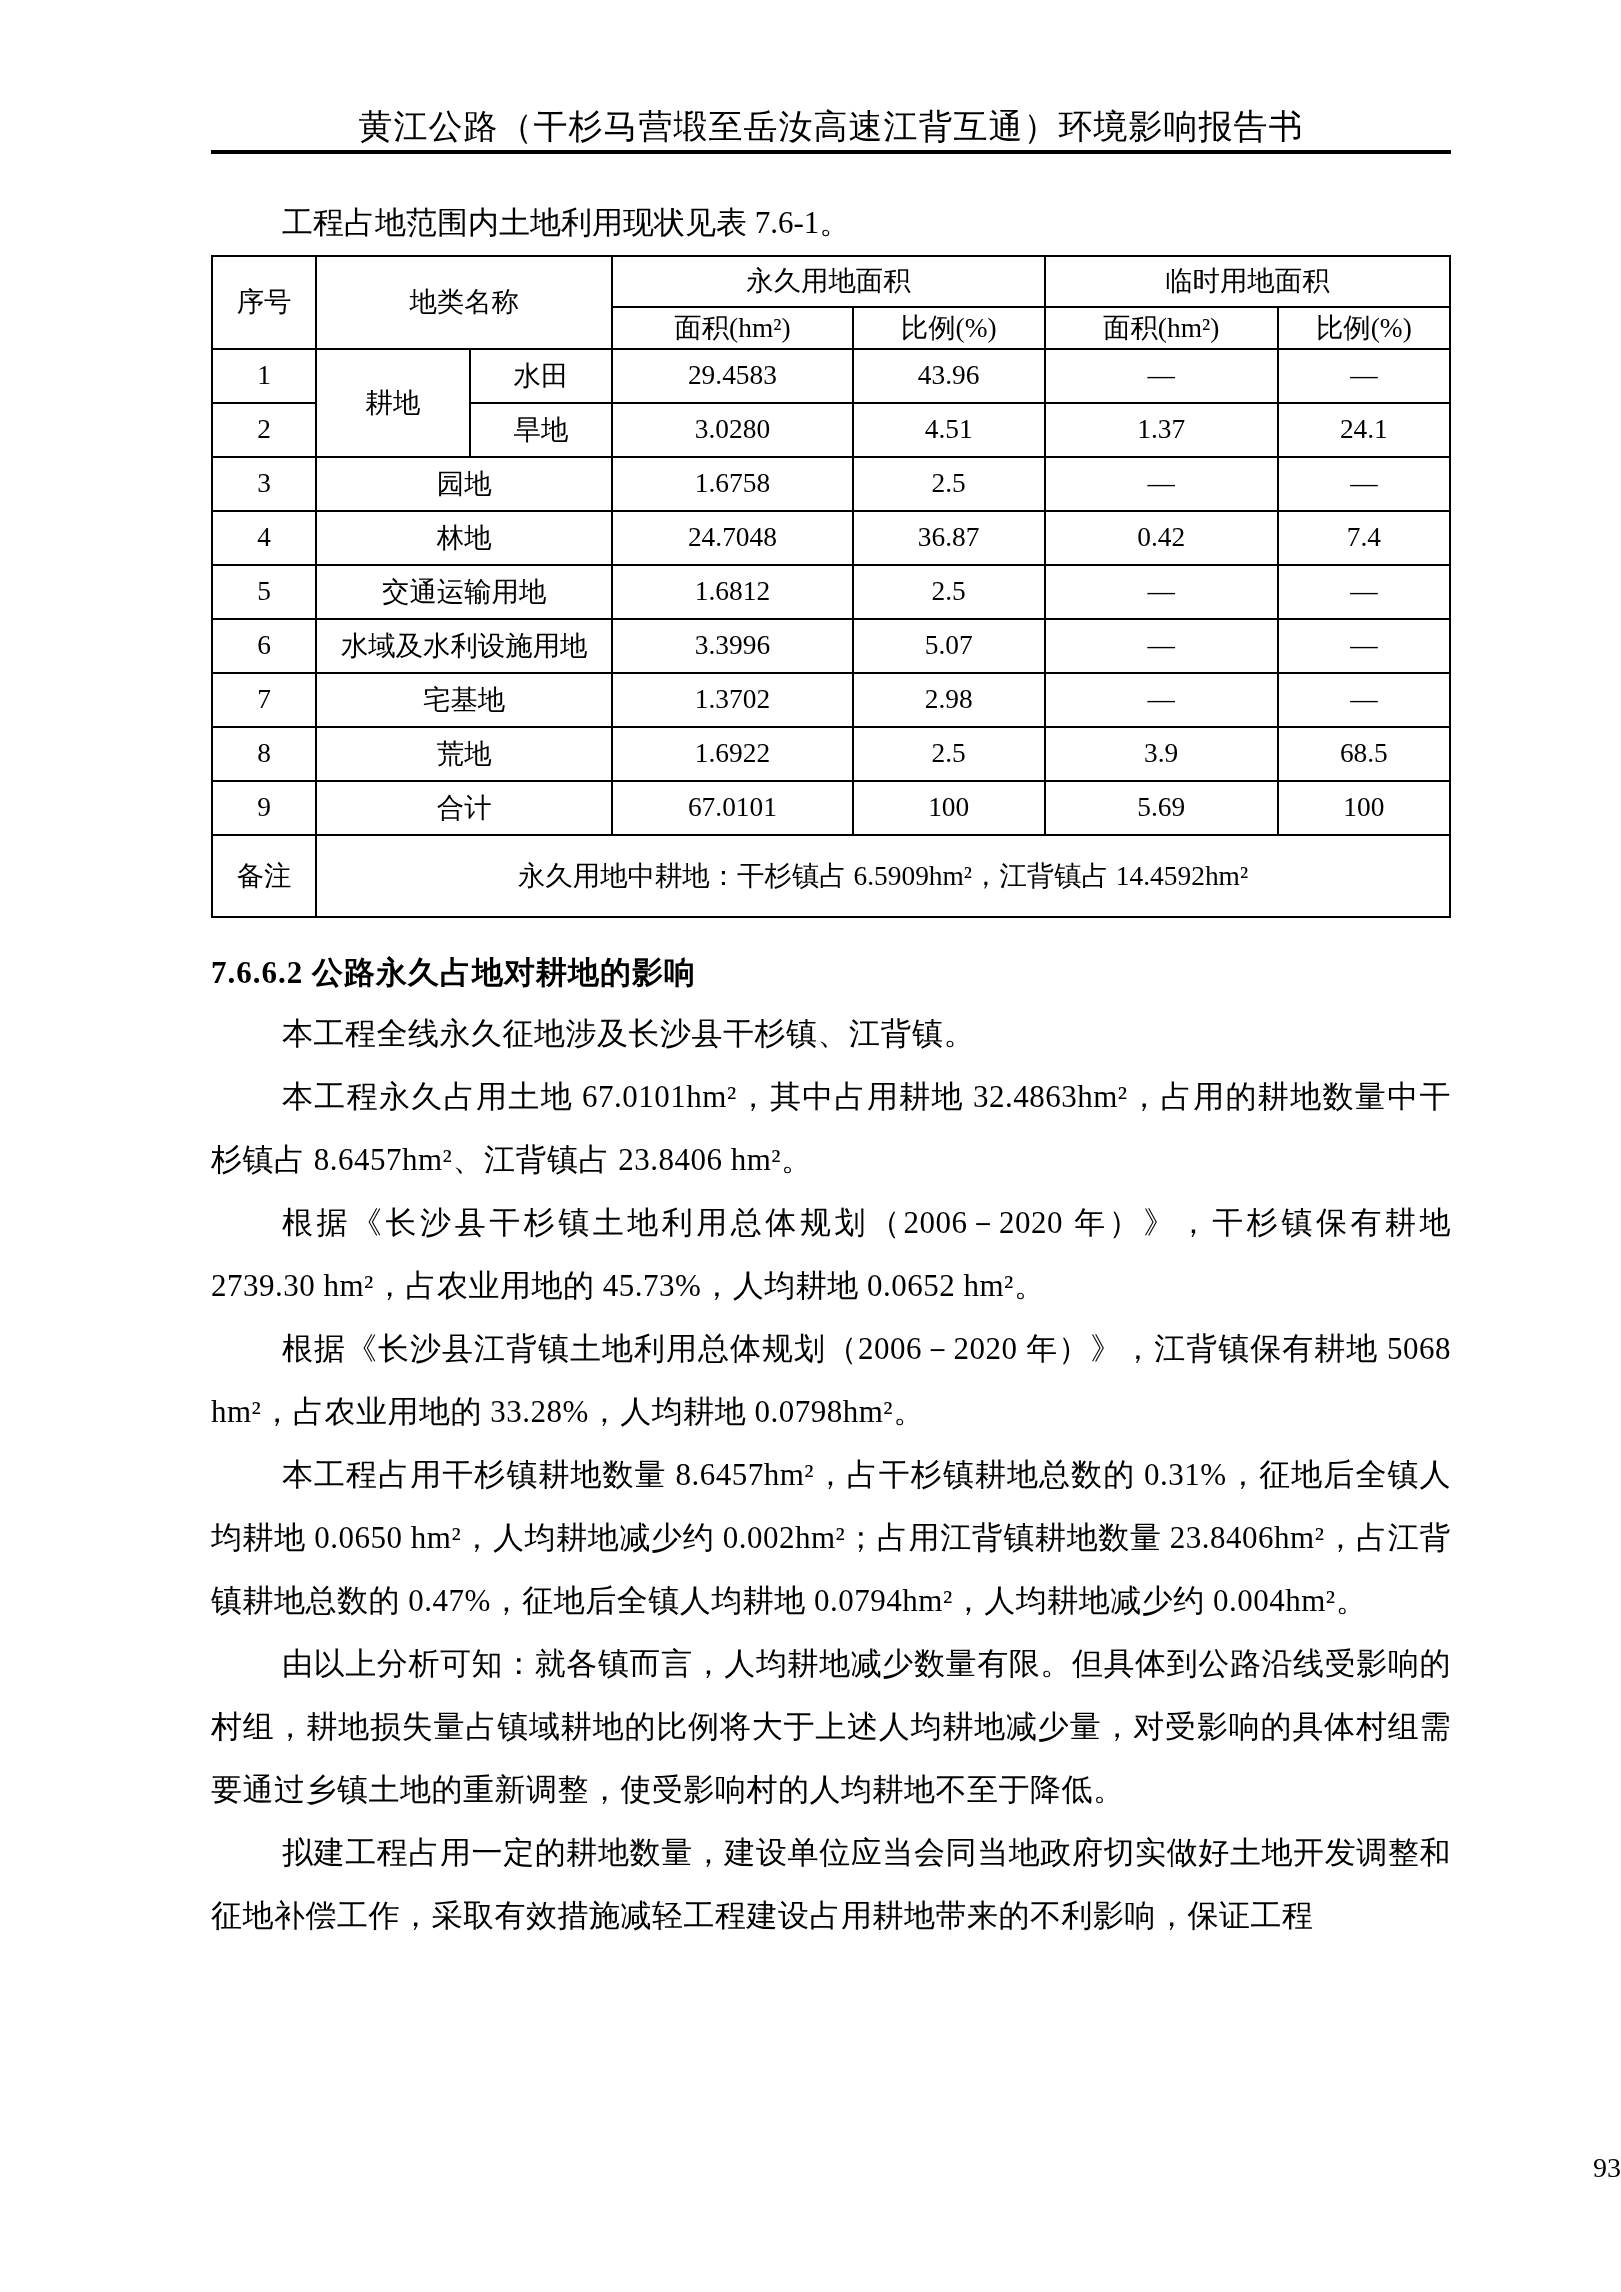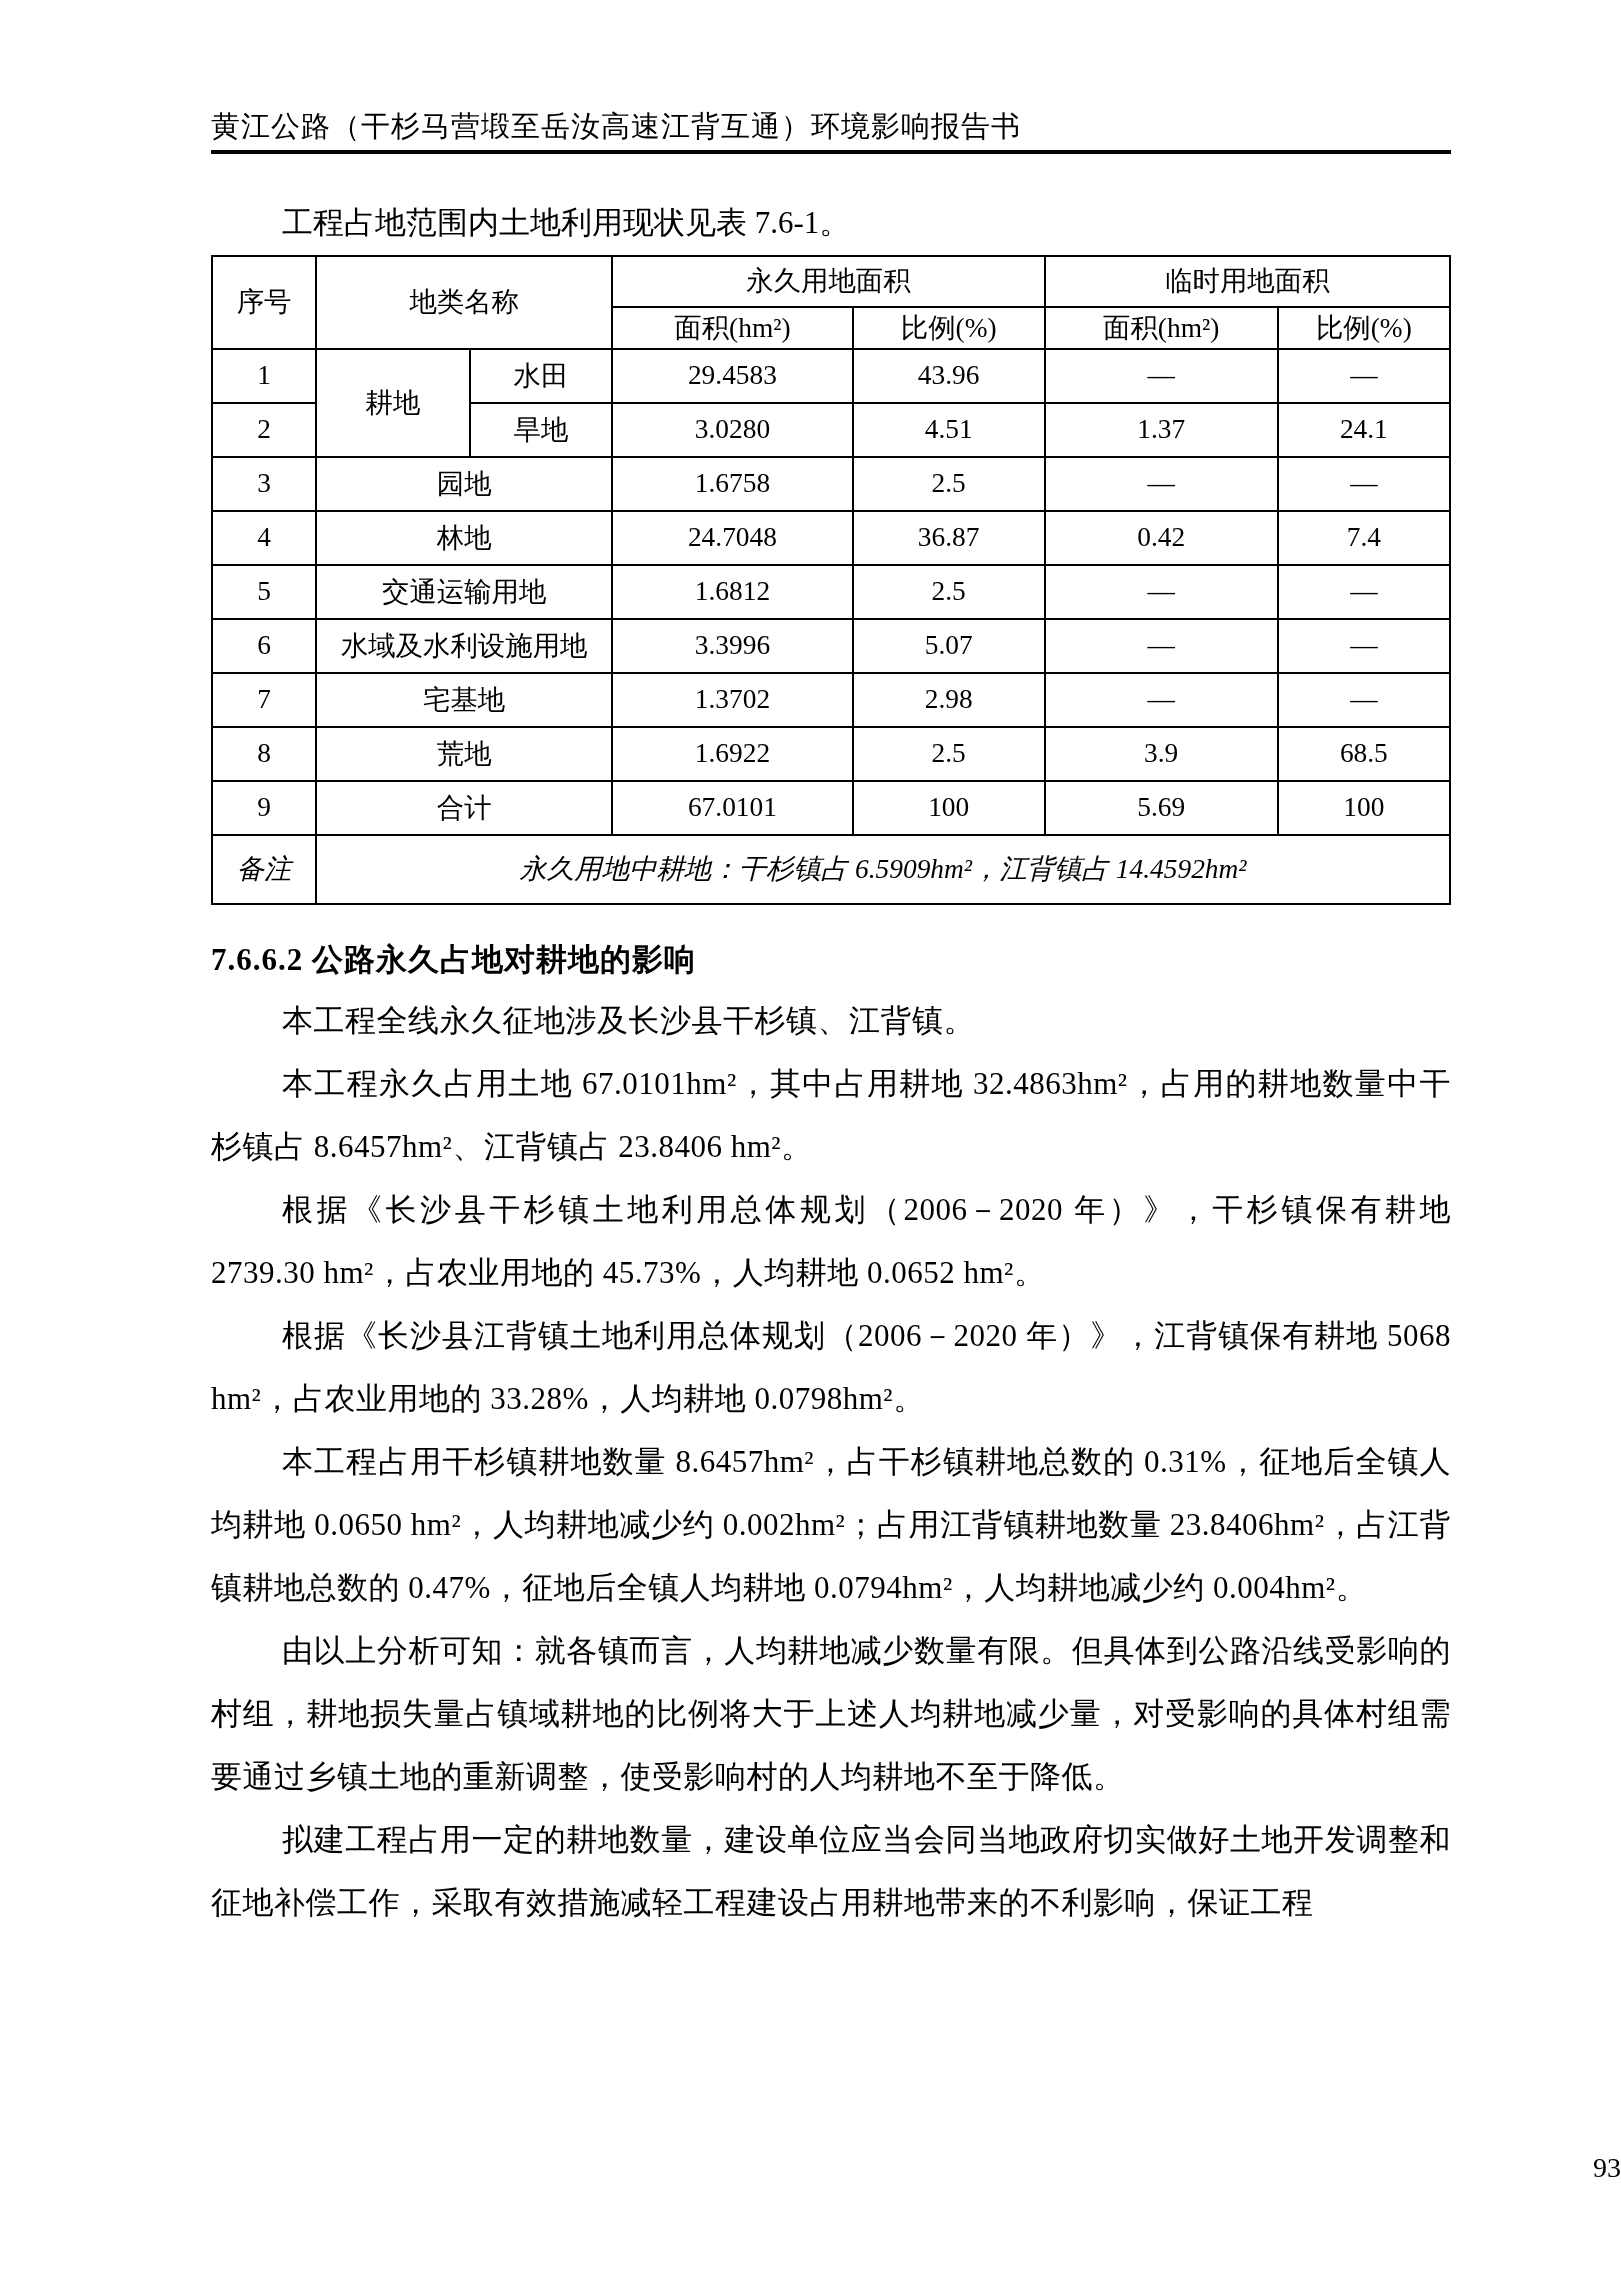--- a/index.html
+++ b/index.html
@@ -14,7 +14,7 @@
   }
   
   .header { position:absolute; top:110px; left:211px; width:1240px; }
-  .header-title { text-align:left; font-size:29px; line-height:33px; letter-spacing:1px; }
+  .header-title { text-align:center; font-size:34px; line-height:33px; letter-spacing:1px; }
   .header-rule { margin-top:6.9px; height:3.9px; background:#000; }
   
   .content { position:absolute; top:149px; left:211px; width:1240px; }

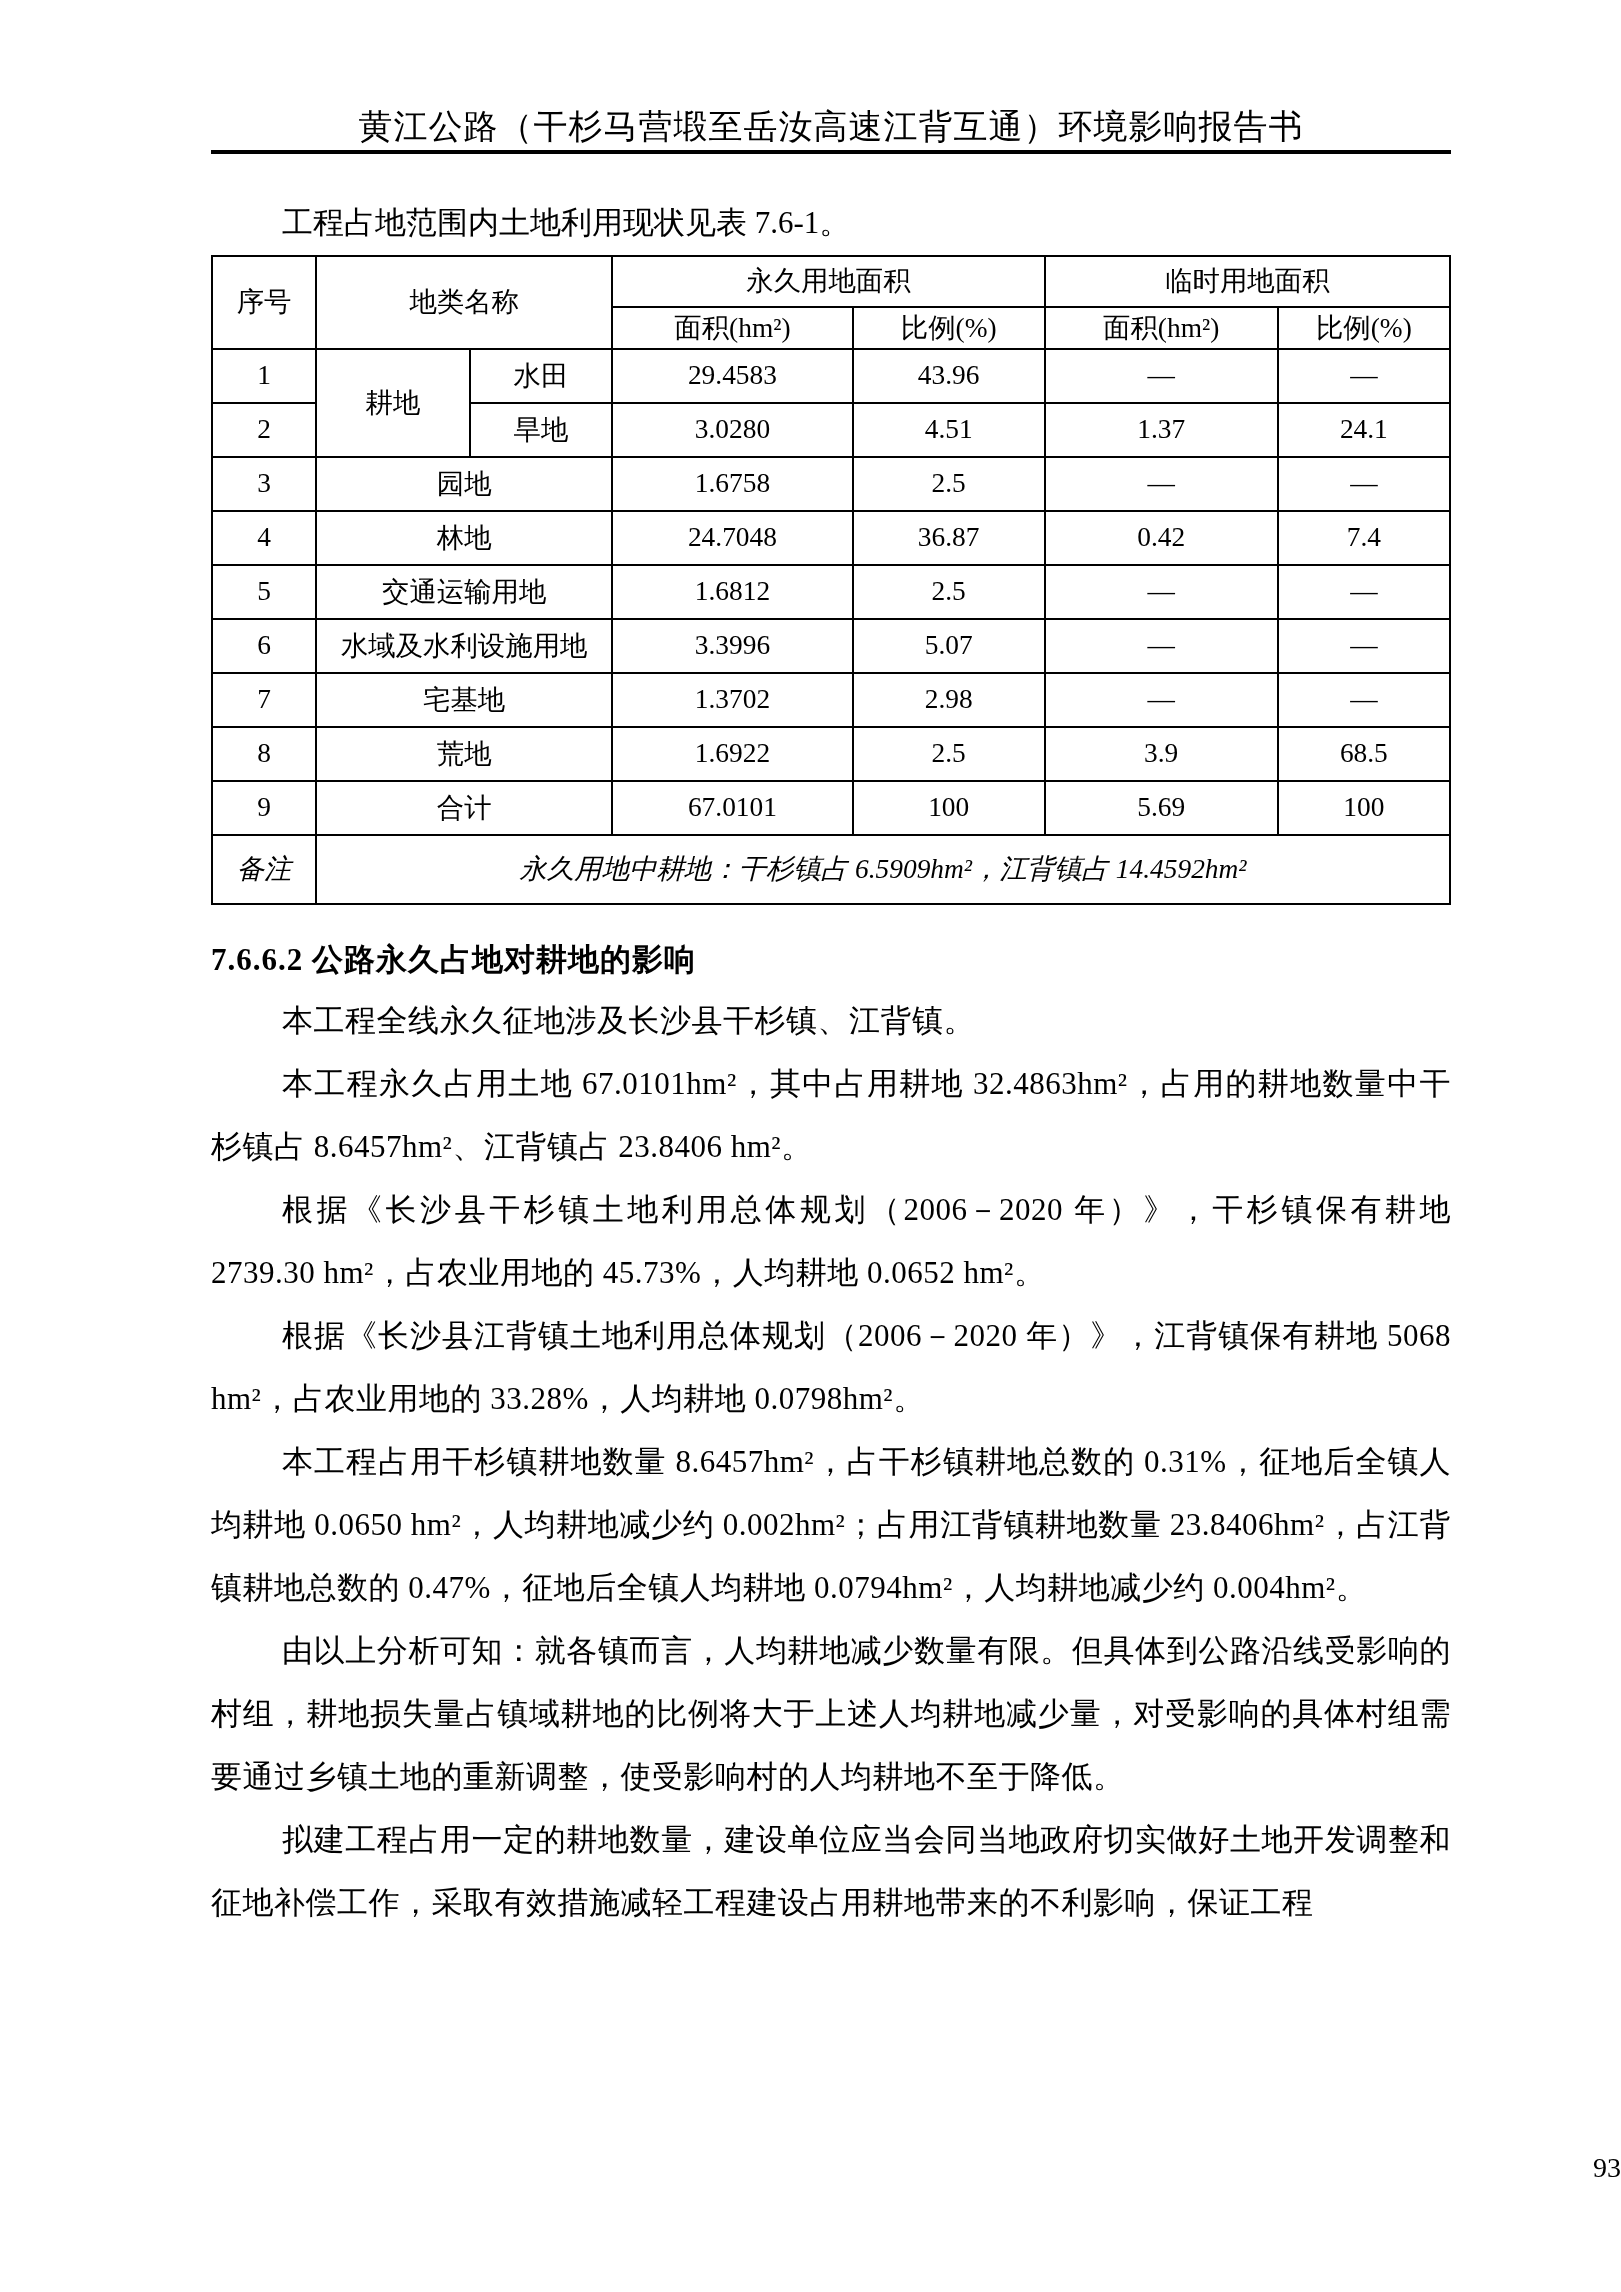--- a/index.html
+++ b/index.html
@@ -42,7 +42,7 @@
   tr.hdr1 { height:51px; }
   tr.hdr2 { height:40px; }
   tr.datarow { height:54px; }
-  tr.noterow { height:69px;font-style:italic; }
+  tr.noterow { height:82px; }
   td.note-text { text-align:left; padding-left:15.7px; }
   
   .sec-heading {

